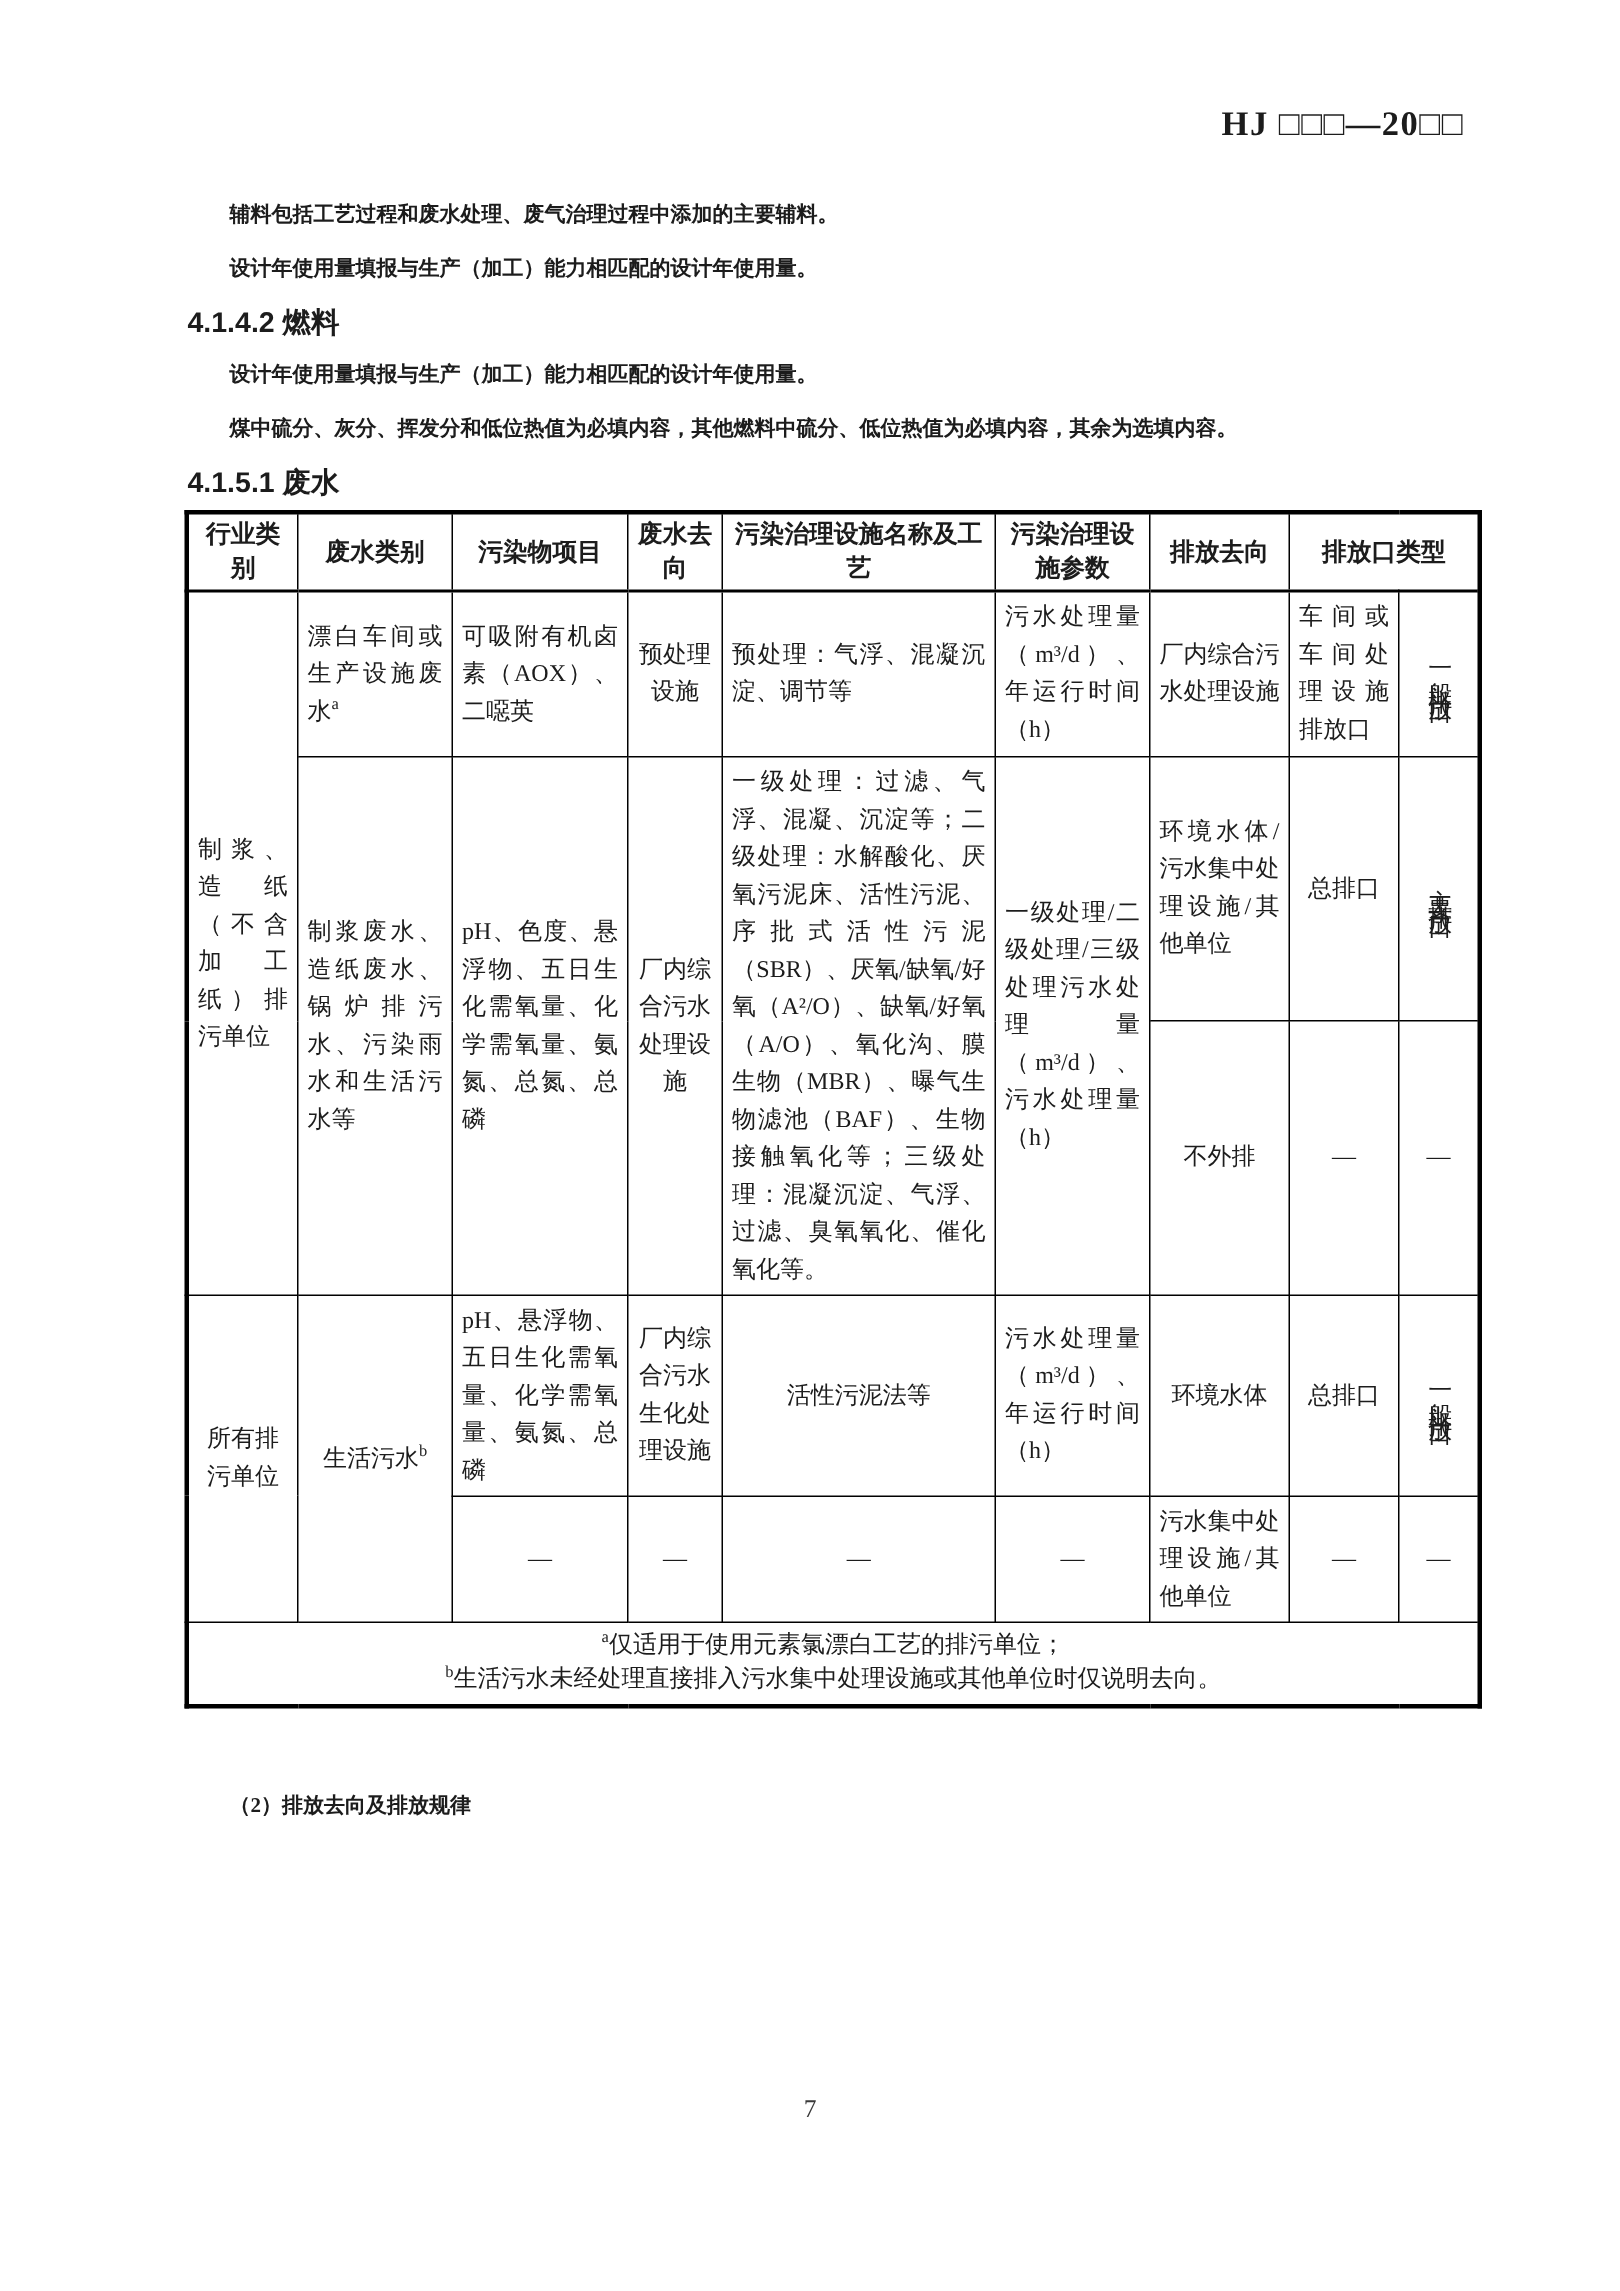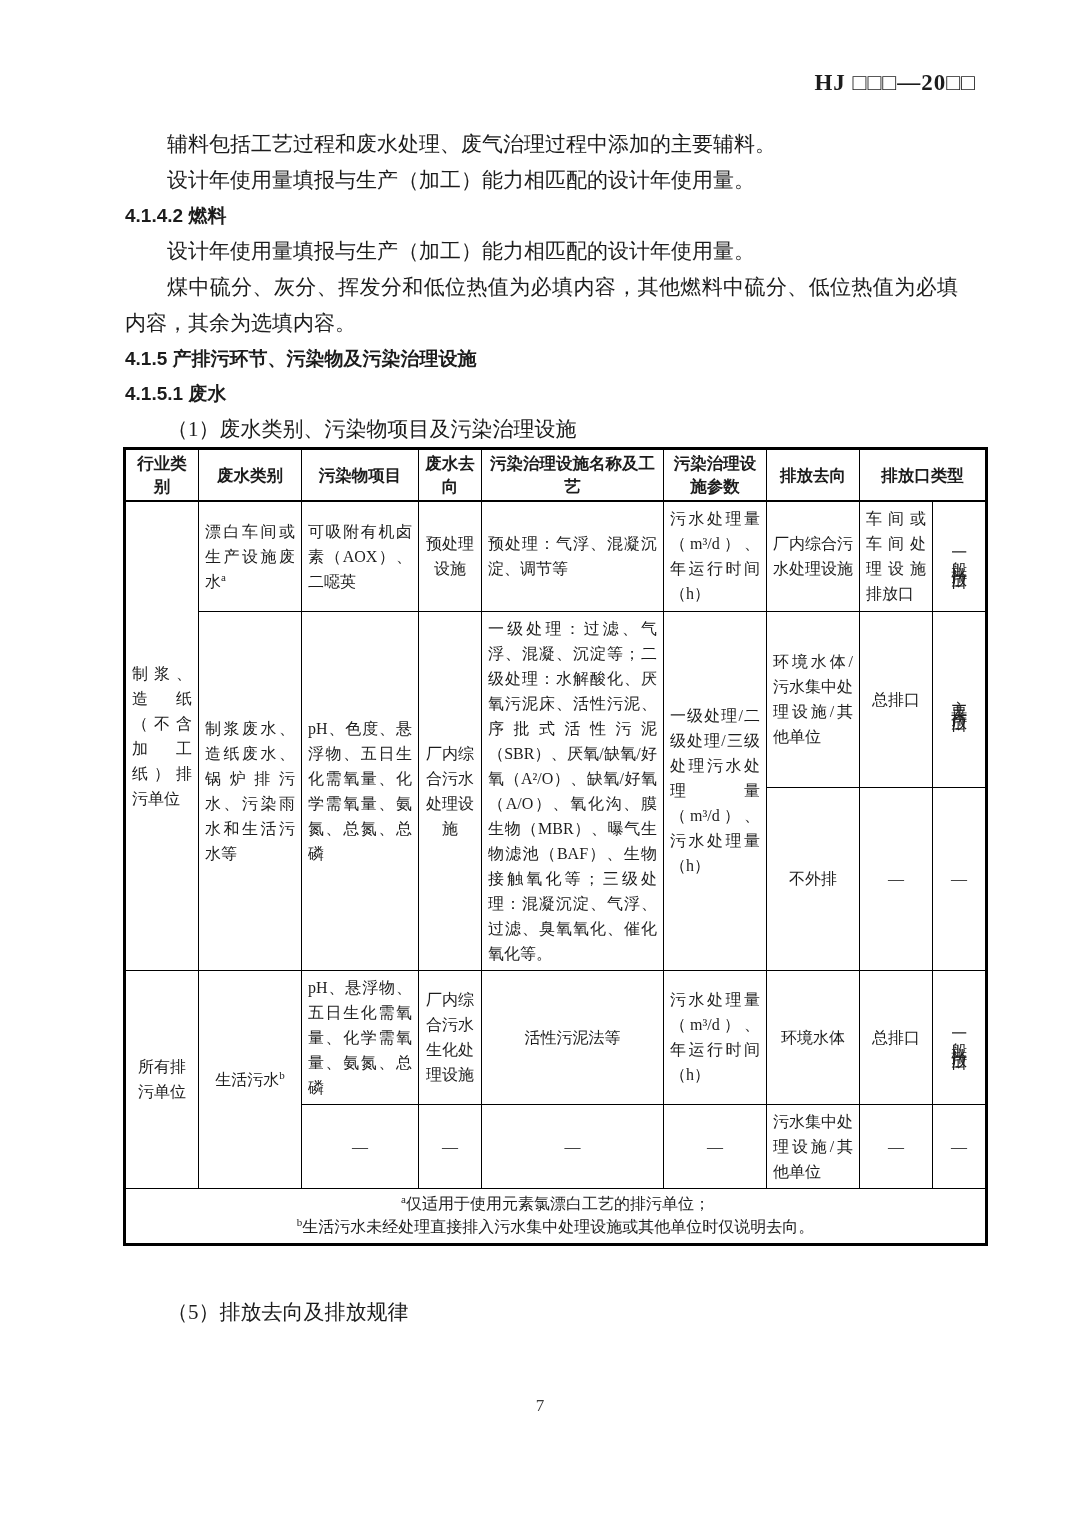--- a/index.html
+++ b/index.html
@@ -27,9 +27,10 @@
   }
   p.body {
     margin: 0;
-    font-size: 21px;
+    font-size: 14px;
     line-height: 36px;
     text-align: justify;
+    font-weight: bold;
   }
   p.indent { text-indent: 2em; }
   .hd {

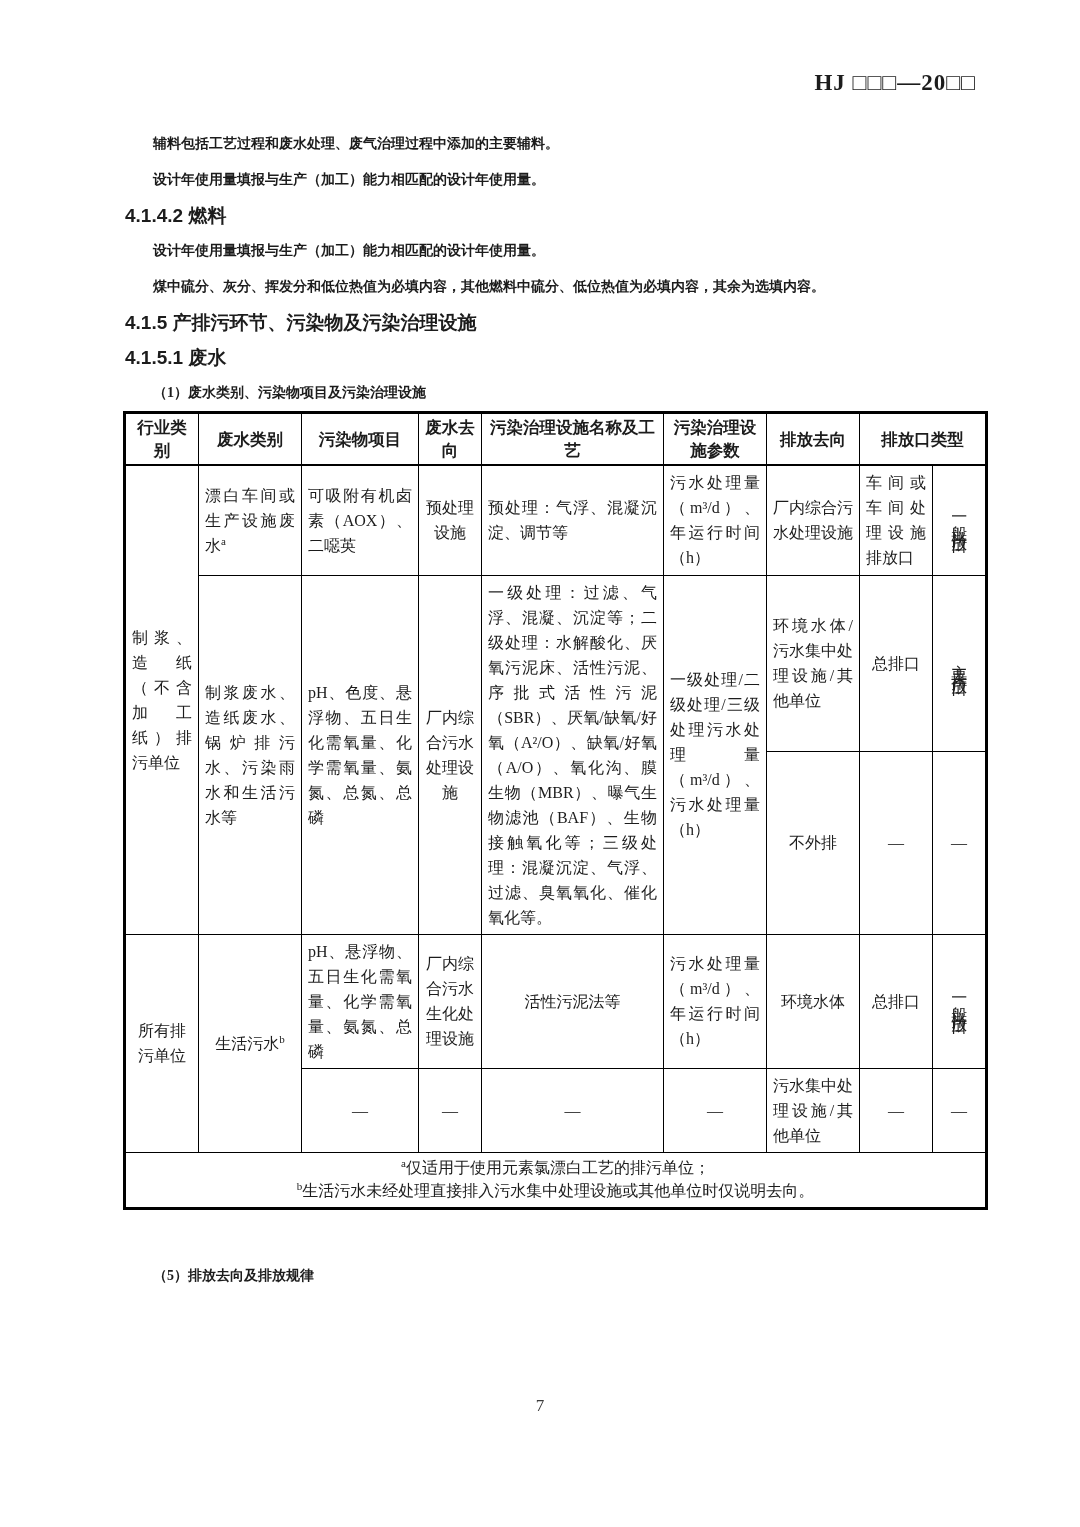--- a/index.html
+++ b/index.html
@@ -118,7 +118,6 @@
   <p class="hd">4.1.4.2 燃料</p>
   <p class="body indent">设计年使用量填报与生产（加工）能力相匹配的设计年使用量。</p>
   <p class="body indent">煤中硫分、灰分、挥发分和低位热值为必填内容，其他燃料中硫分、低位热值为必填内容，其余为选填内容。</p>
-  <p class="hd">4.1.5 产排污环节、污染物及污染治理设施</p>
   <p class="hd">4.1.5.1 废水</p>
   <p class="body indent">（1）废水类别、污染物项目及污染治理设施</p>
 

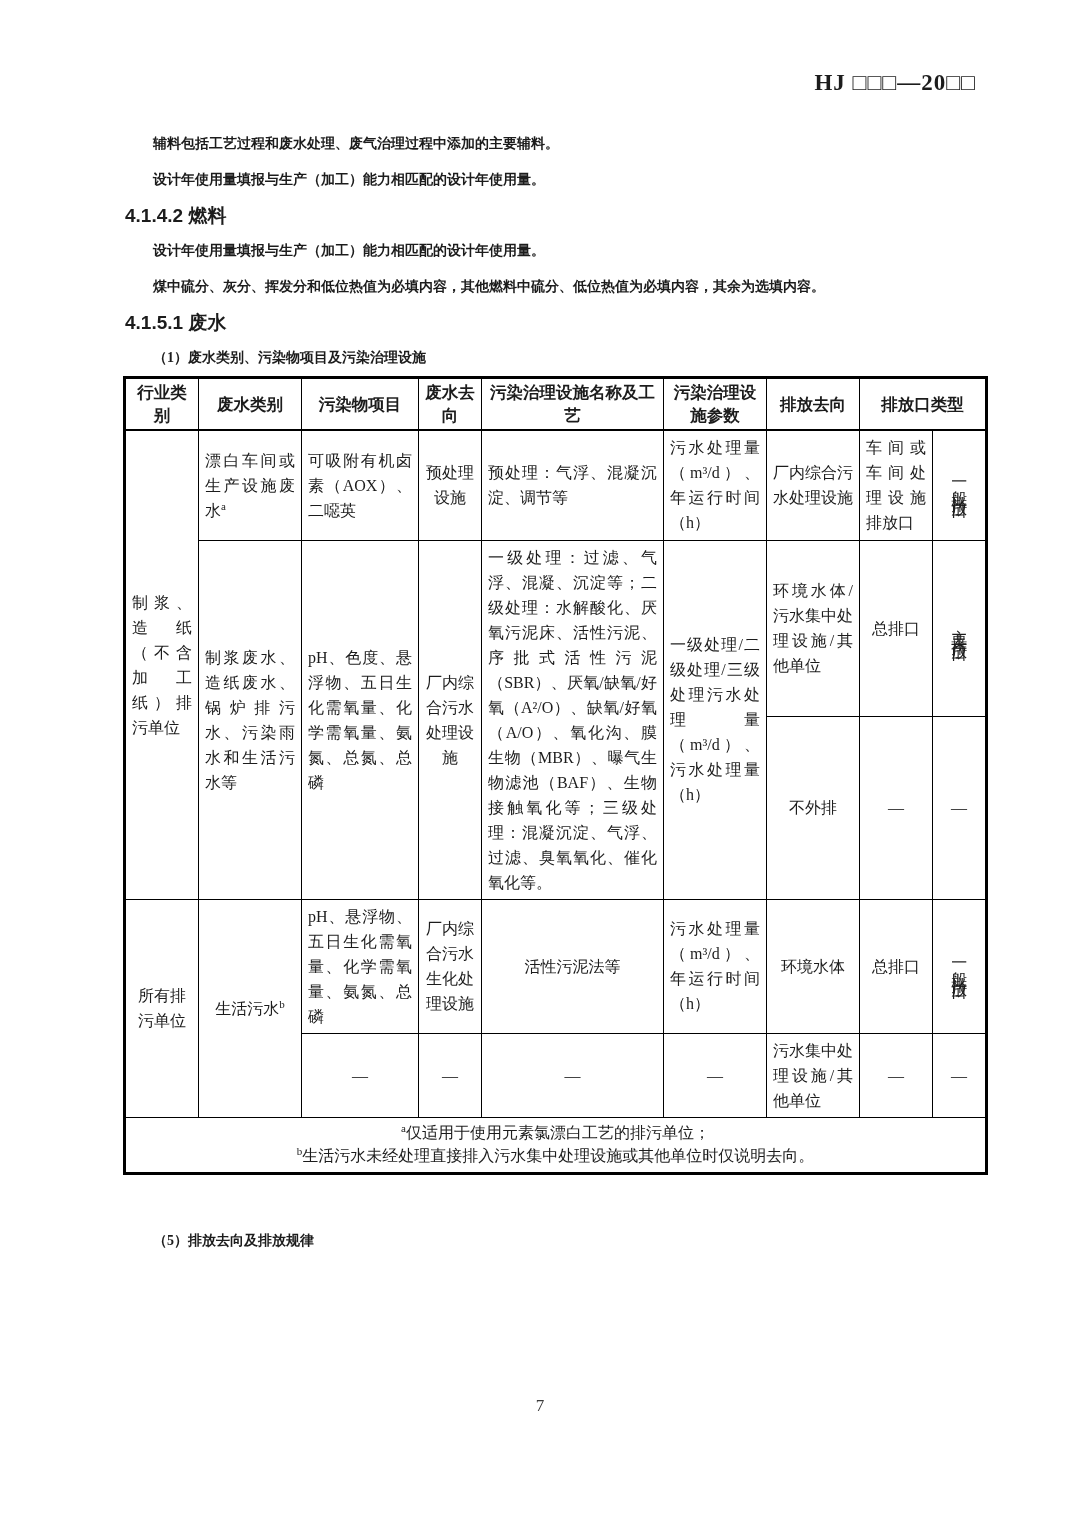--- a/index.html
+++ b/index.html
@@ -119,7 +119,6 @@
   <p class="body indent">设计年使用量填报与生产（加工）能力相匹配的设计年使用量。</p>
   <p class="body indent">煤中硫分、灰分、挥发分和低位热值为必填内容，其他燃料中硫分、低位热值为必填内容，其余为选填内容。</p>
   <p class="hd">4.1.5.1 废水</p>
-  <p class="body indent">（1）废水类别、污染物项目及污染治理设施</p>
 
 
   <table class="t43">

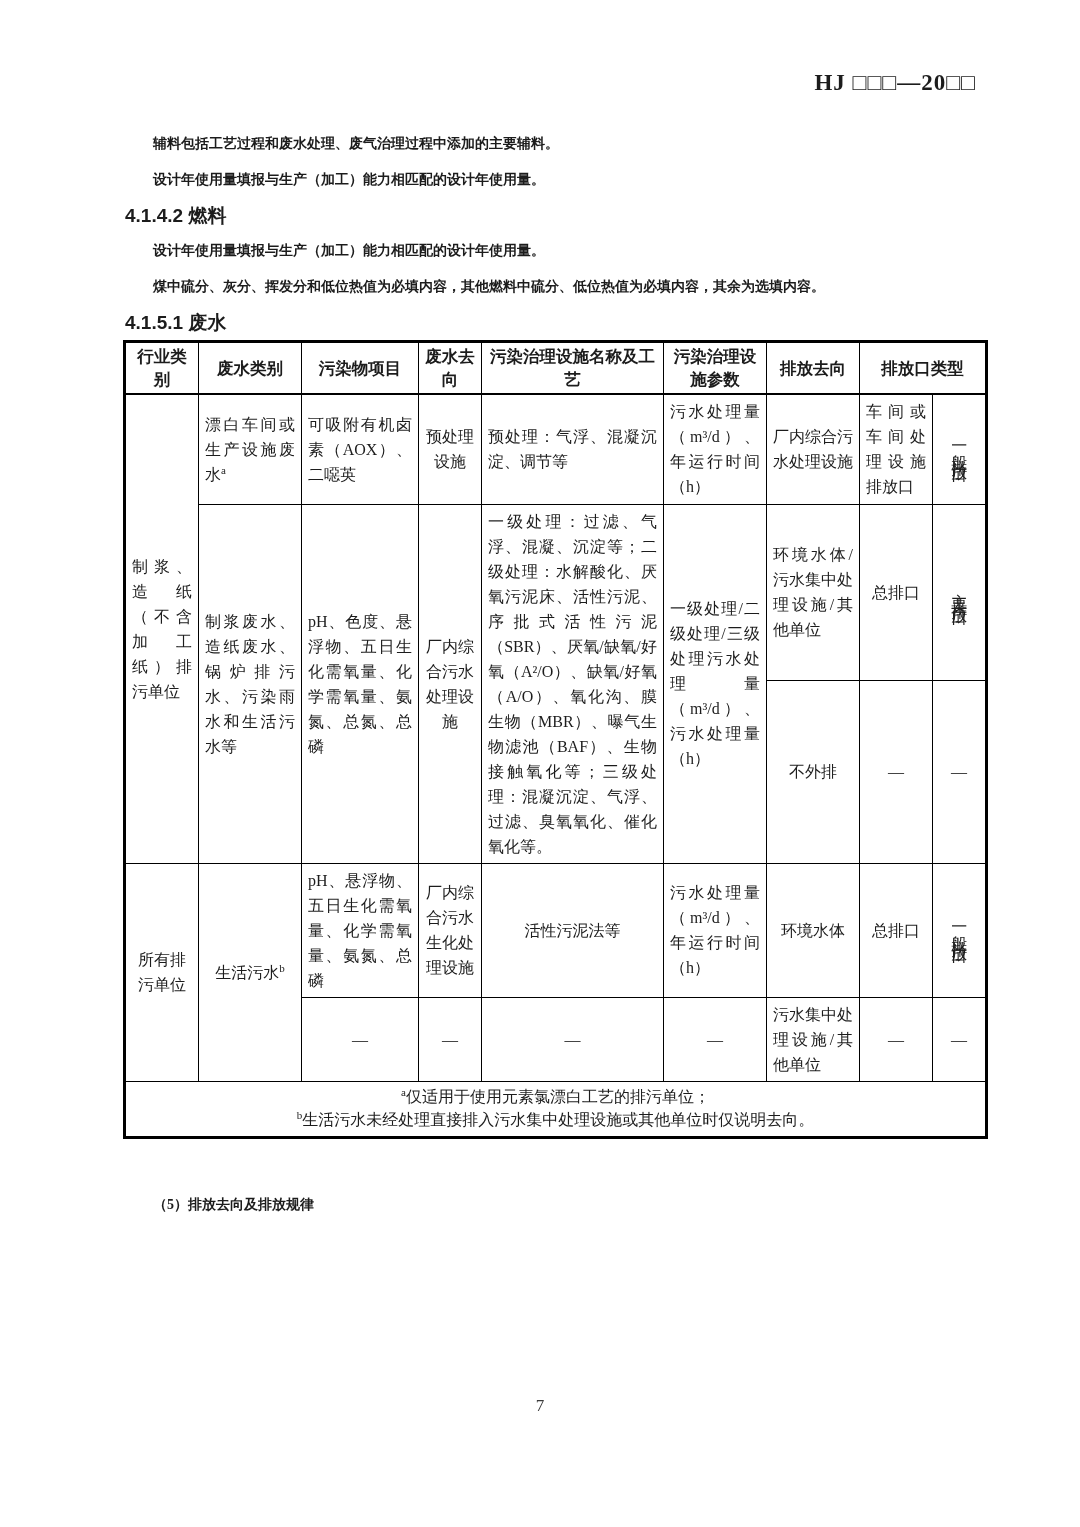--- a/index.html
+++ b/index.html
@@ -207,7 +207,7 @@
     </tbody>
   </table>
 
-  <p class="body indent" style="margin-top:48px;">（5）排放去向及排放规律</p>
+  <p class="body indent" style="margin-top:48px;">（2）排放去向及排放规律</p>
 </div>
 
 <div class="page-num">7</div>

